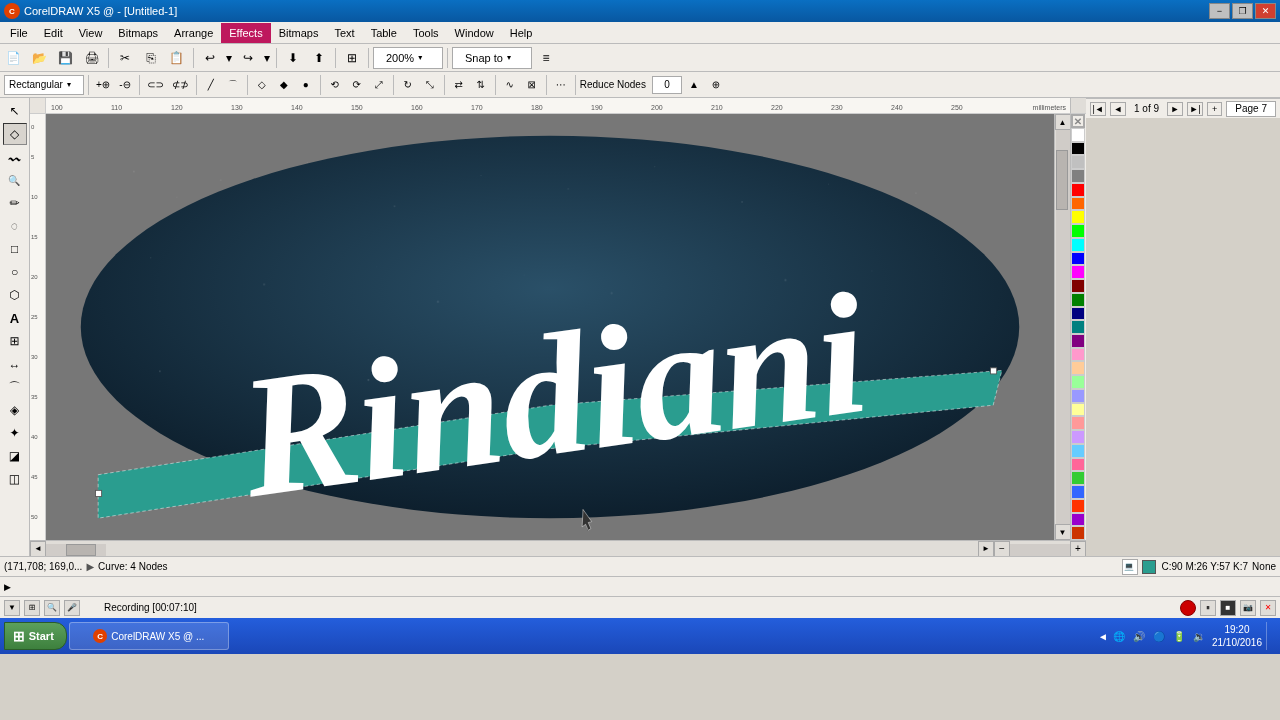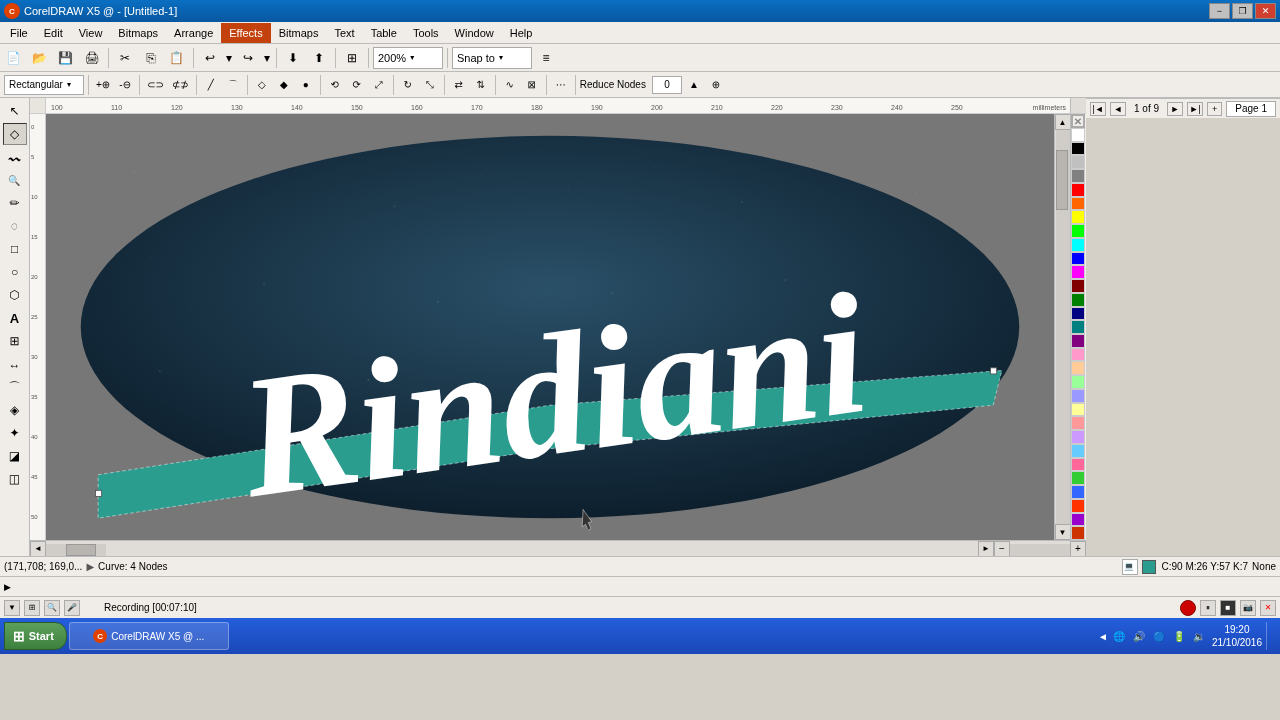--- a/index.html
+++ b/index.html
@@ -43,7 +43,7 @@
       height: 20px;
       display: flex; align-items: center;
     }
-    .menu-item.active { background: #c2410c; color: white; text-align: center; }
+    .menu-item.active { background: #be185d; color: white; text-align: center; }
 
     
     #toolbar1 {

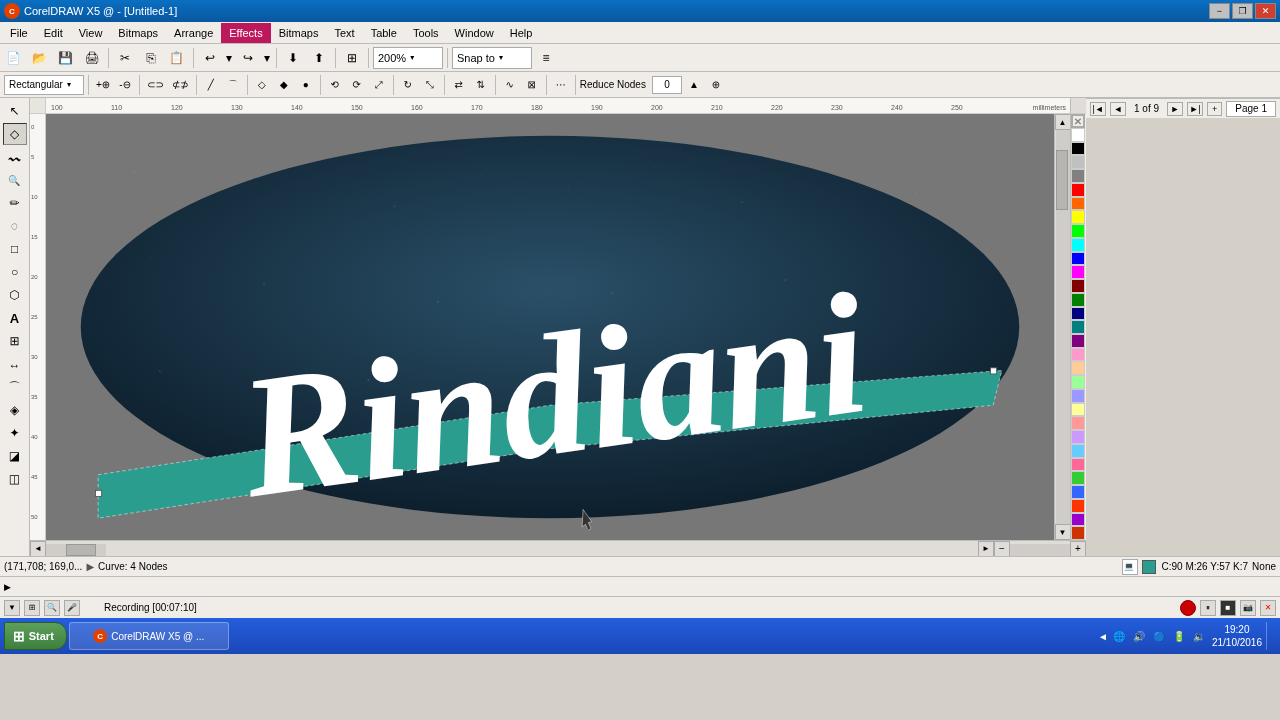--- a/index.html
+++ b/index.html
@@ -68,7 +68,7 @@
       border: 1px solid #aaa;
       background: white;
       display: flex; align-items: center;
-      padding: 0 4px;
+      padding: 0 12px;
       cursor: pointer;
       min-width: 70px;
       font-size: 11px;

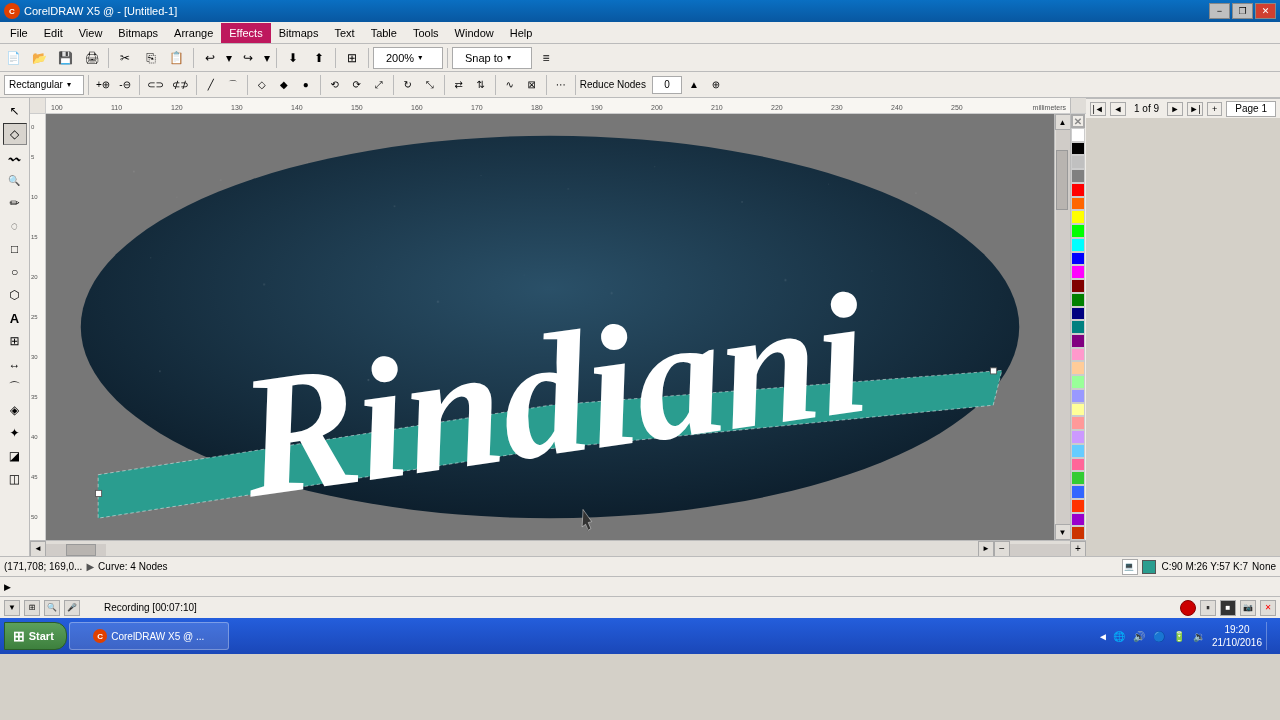--- a/index.html
+++ b/index.html
@@ -626,7 +626,7 @@
     <div class="page-nav-btn">►</div>
     <div class="page-nav-btn">►|</div>
     <div class="page-nav-btn" style="width:auto;padding:0 4px;">+</div>
-    <div class="page-tab">Page 1</div>
+    <div class="page-tab">Page 7</div>
   </div>
 </div>
 

